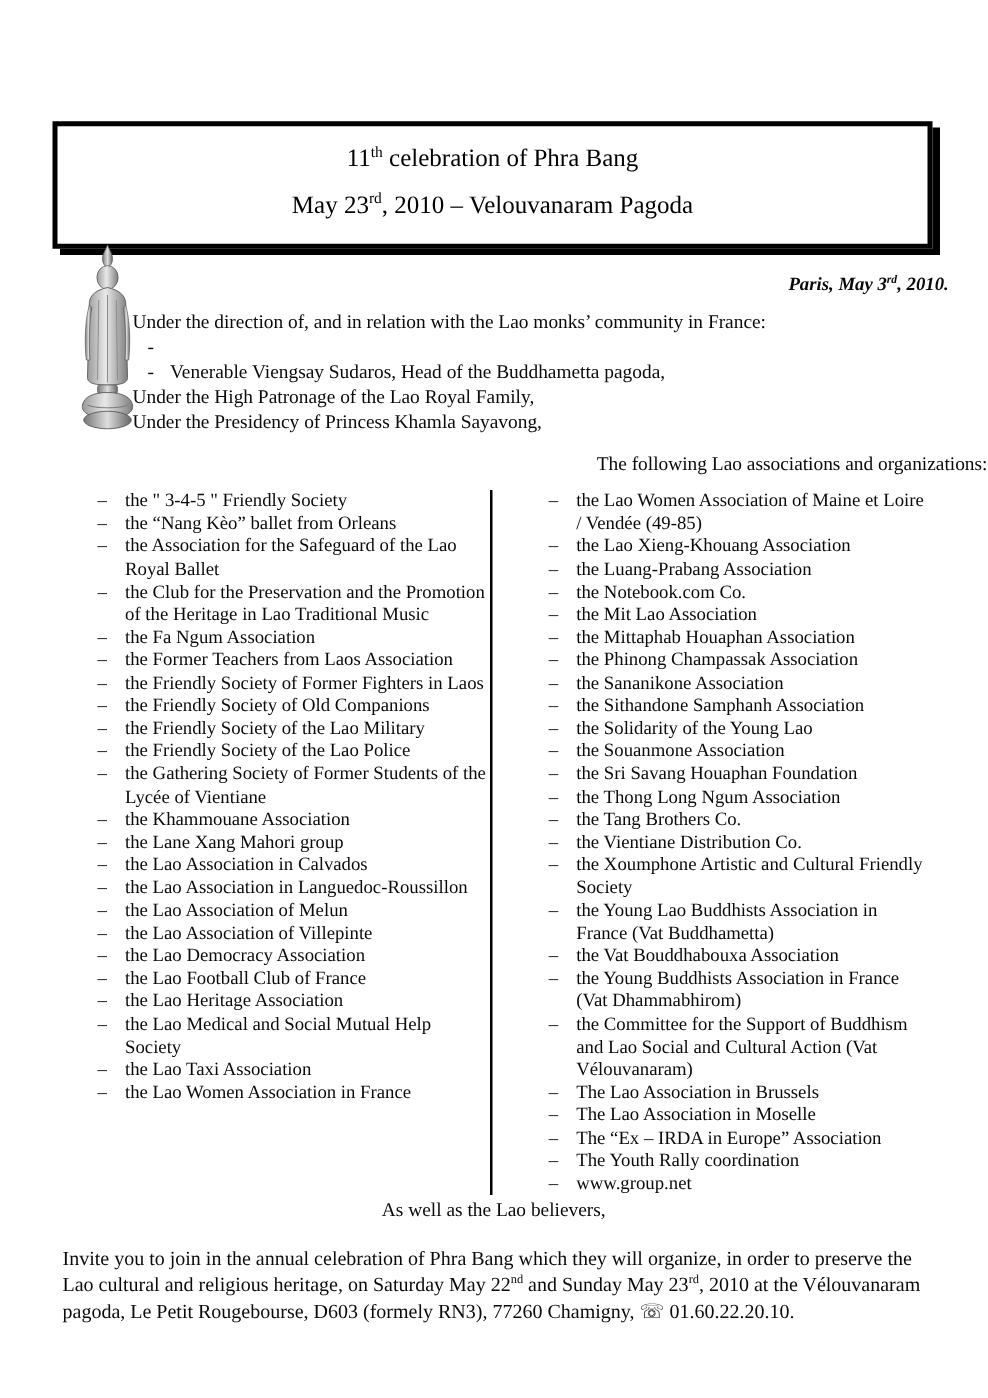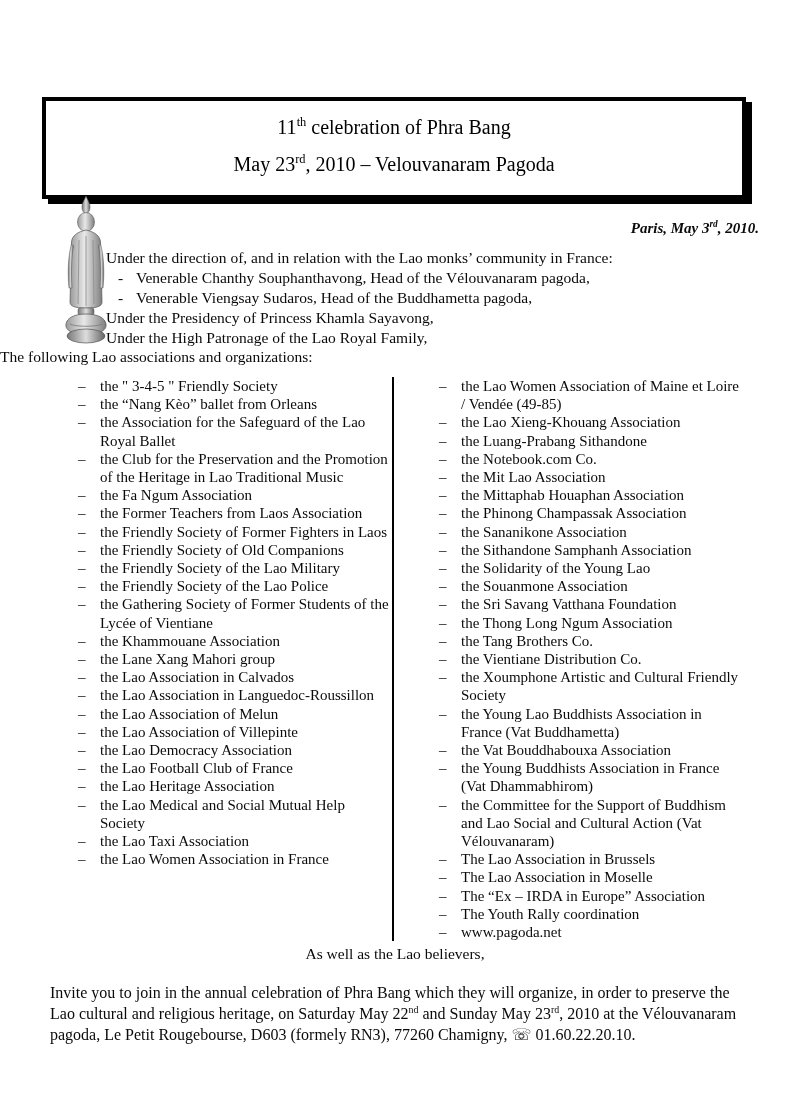--- a/index.html
+++ b/index.html
@@ -133,7 +133,6 @@
 
       <div class="intro-row">
         <span class="bullet-dash">-</span>
-        <span class="item-text">Venerable Chanthy Souphanthavong, Head of the Vélouvanaram pagoda,</span>
       </div>
 
       <div class="intro-row">

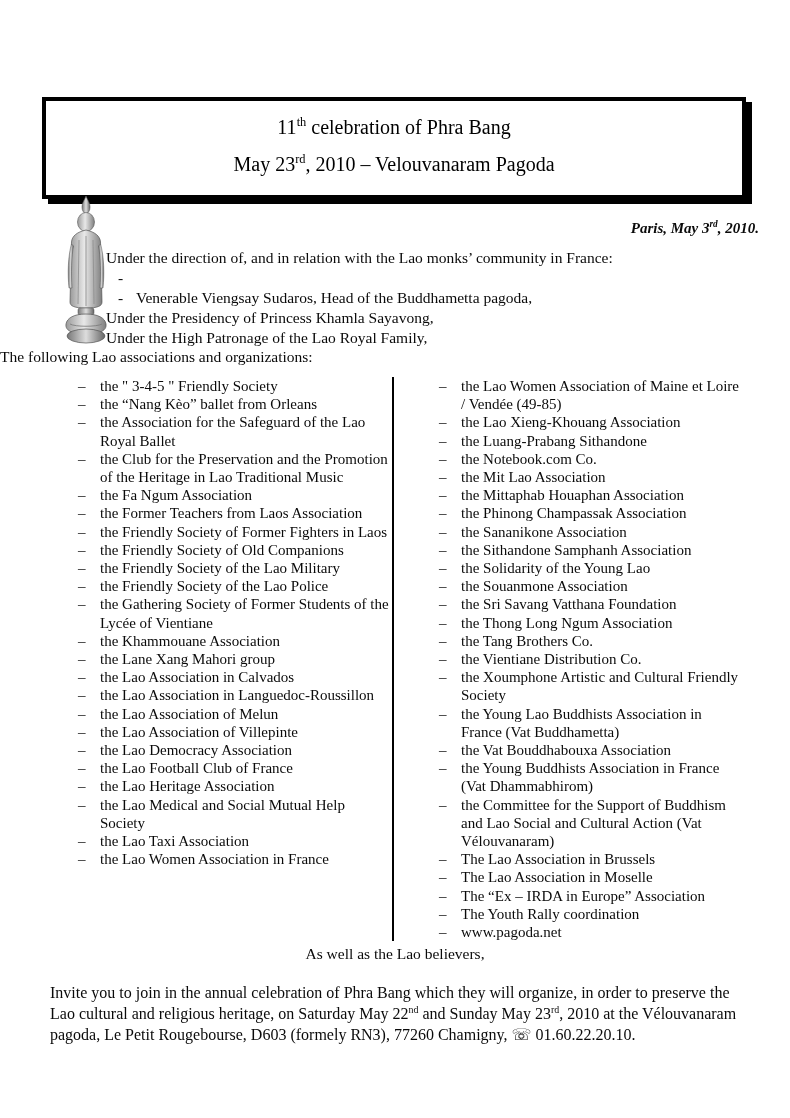--- a/index.html
+++ b/index.html
@@ -142,9 +142,9 @@
     </div>
   <div>
 
+      <div>Under the High Patronage of the Lao Royal Family,</div>
+
       <div>Under the Presidency of Princess Khamla Sayavong,</div>
-
-      <div>Under the High Patronage of the Lao Royal Family,</div>
     </div>
 </div>
 

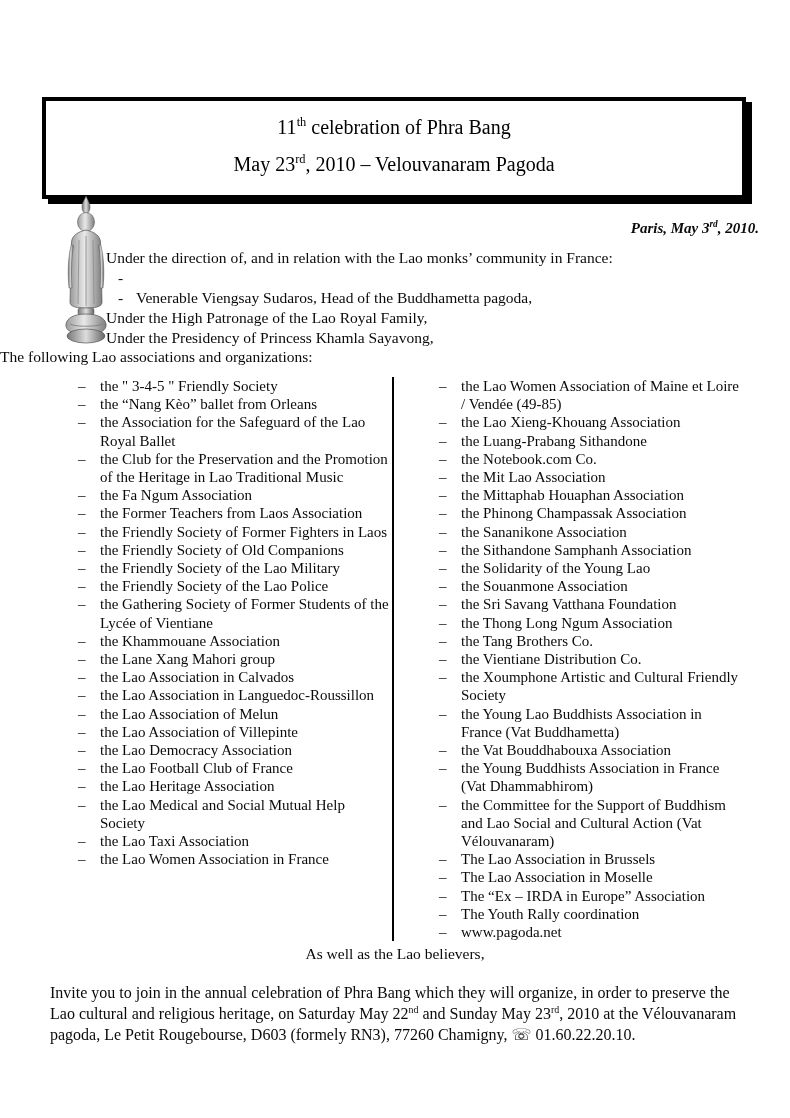--- a/index.html
+++ b/index.html
@@ -52,7 +52,8 @@
   .intro-row .bullet-dash { width: 30px; flex: none; padding-left: 12px; box-sizing: border-box; }
 
   .assoc-heading {
-    text-align: left;
+    text-align: right;
+    margin-top: 15px;
     font-size: 15.5px;
   }
 

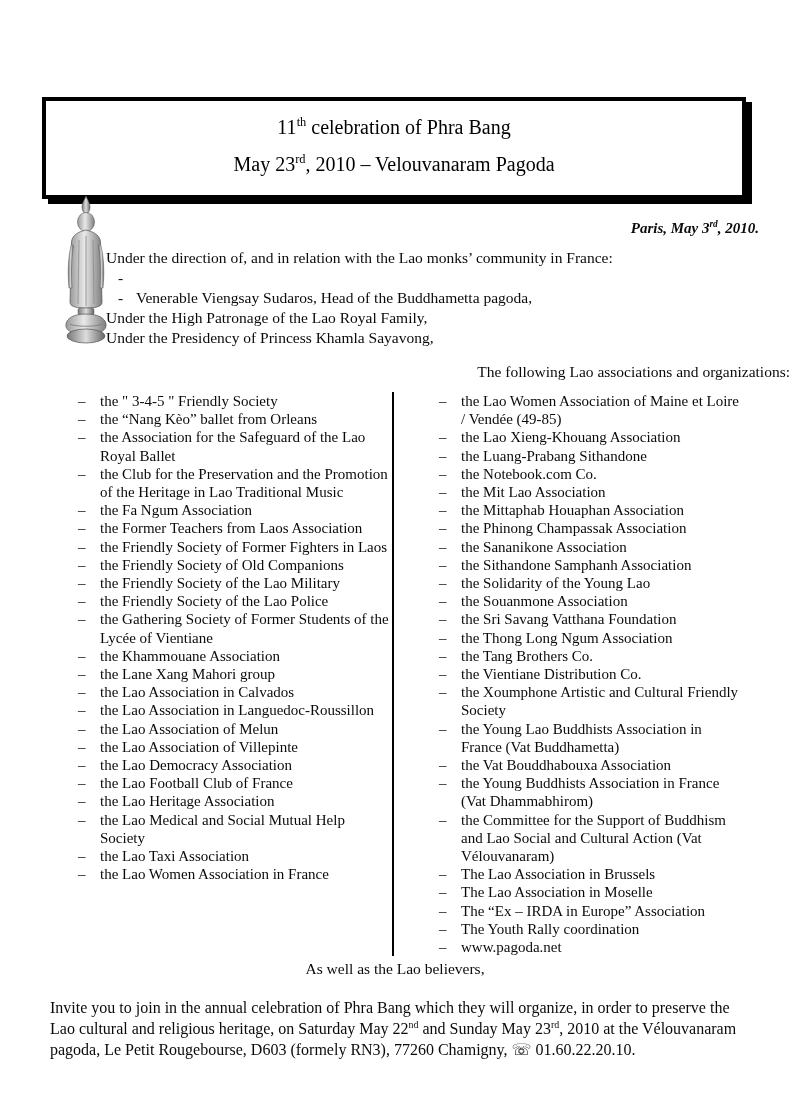--- a/index.html
+++ b/index.html
@@ -284,7 +284,7 @@
 
       <div class="assoc-item">
         <span class="dash">–</span>
-        <span class="item-text">the Luang-Prabang Sithandone</span>
+        <span class="item-text">the Luang-Prabang Association</span>
       </div>
 
       <div class="assoc-item">

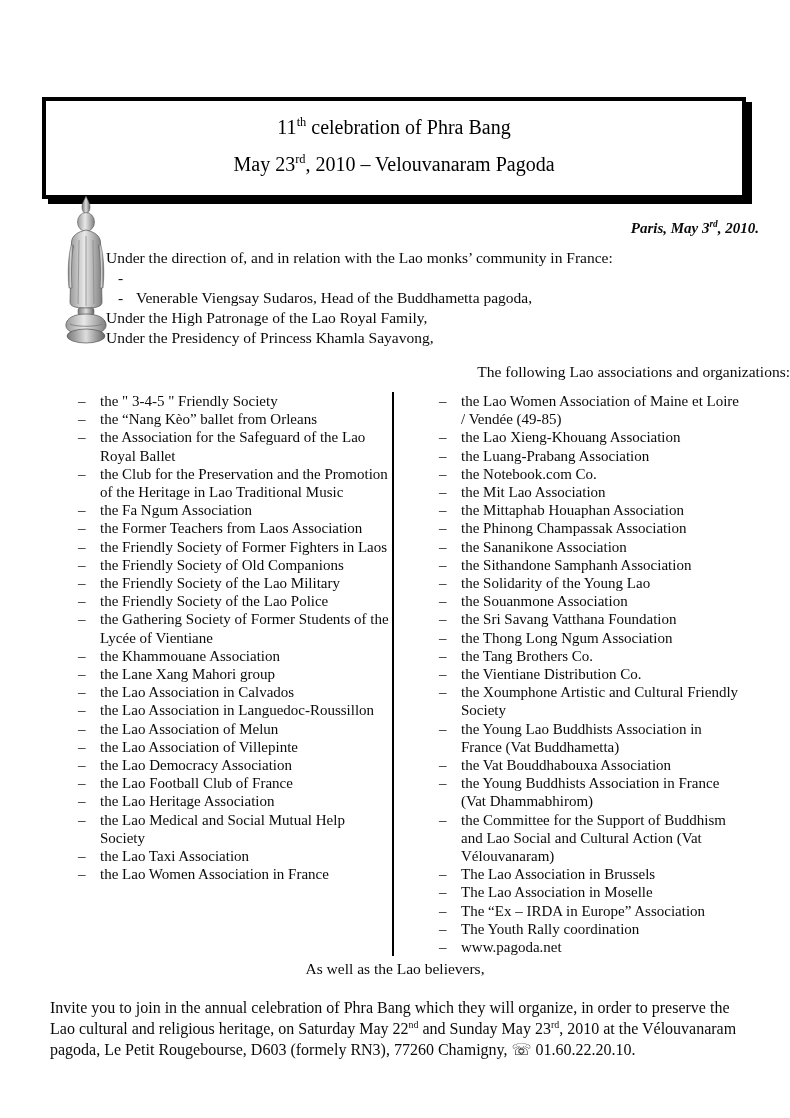--- a/index.html
+++ b/index.html
@@ -329,7 +329,7 @@
 
       <div class="assoc-item">
         <span class="dash">–</span>
-        <span class="item-text">the Sri Savang Vatthana Foundation</span>
+        <span class="item-text">the Sri Savang Houaphan Foundation</span>
       </div>
 
       <div class="assoc-item">

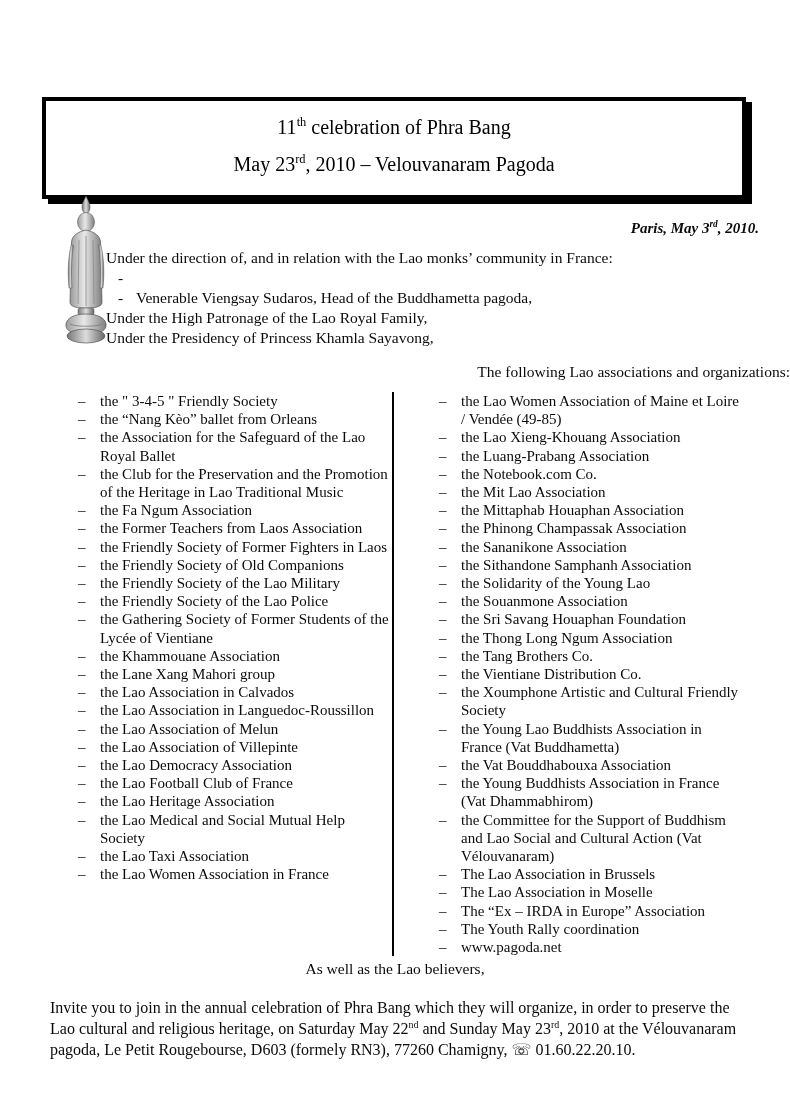--- a/index.html
+++ b/index.html
@@ -394,7 +394,7 @@
 
       <div class="assoc-item">
         <span class="dash">–</span>
-        <span class="item-text">www.pagoda.net</span>
+        <span class="item-text">www.group.net</span>
       </div>
     </div>
 </div>

